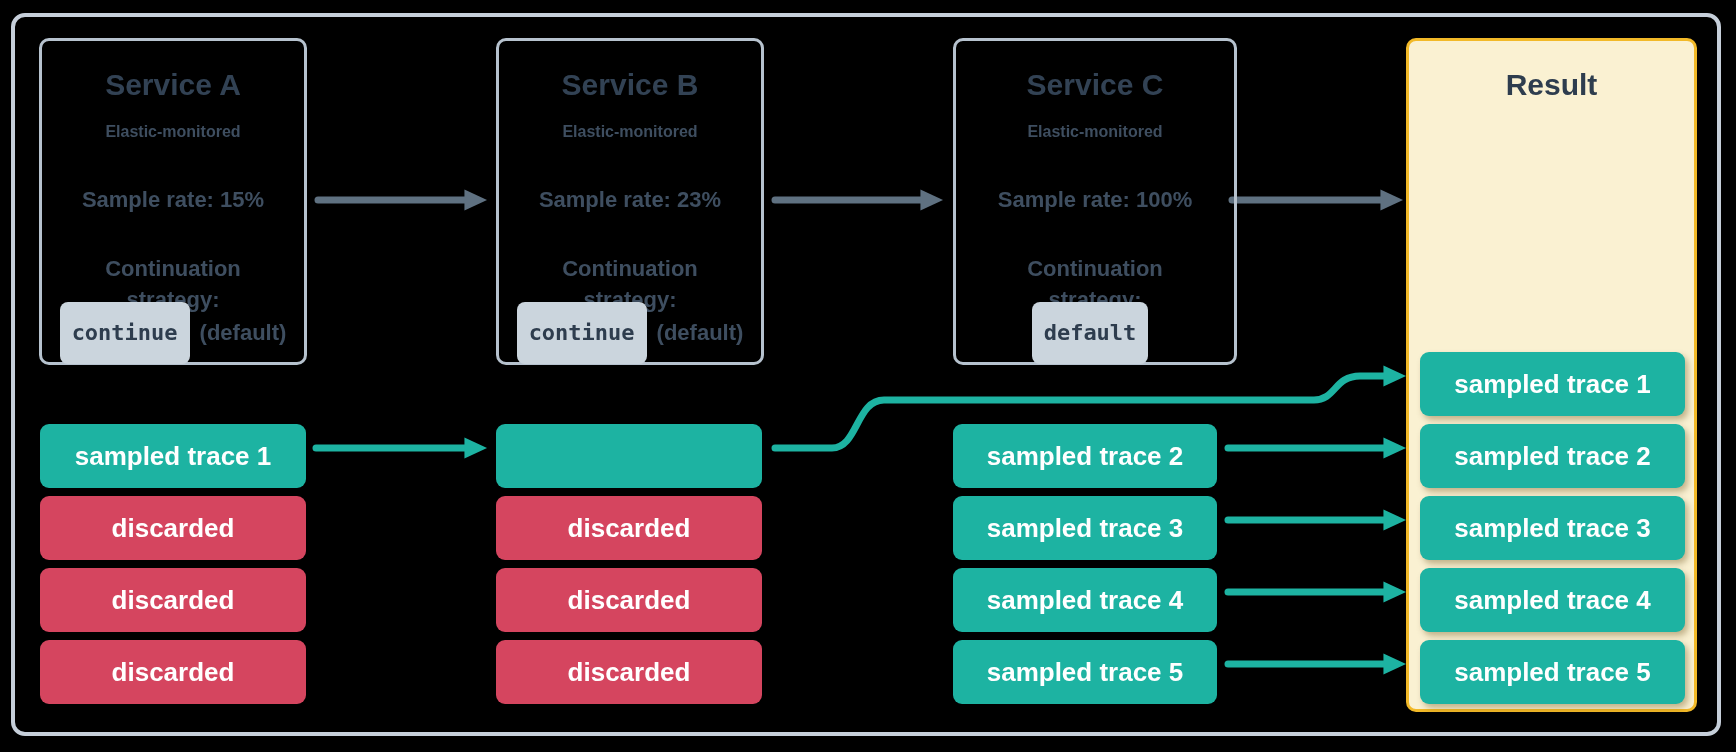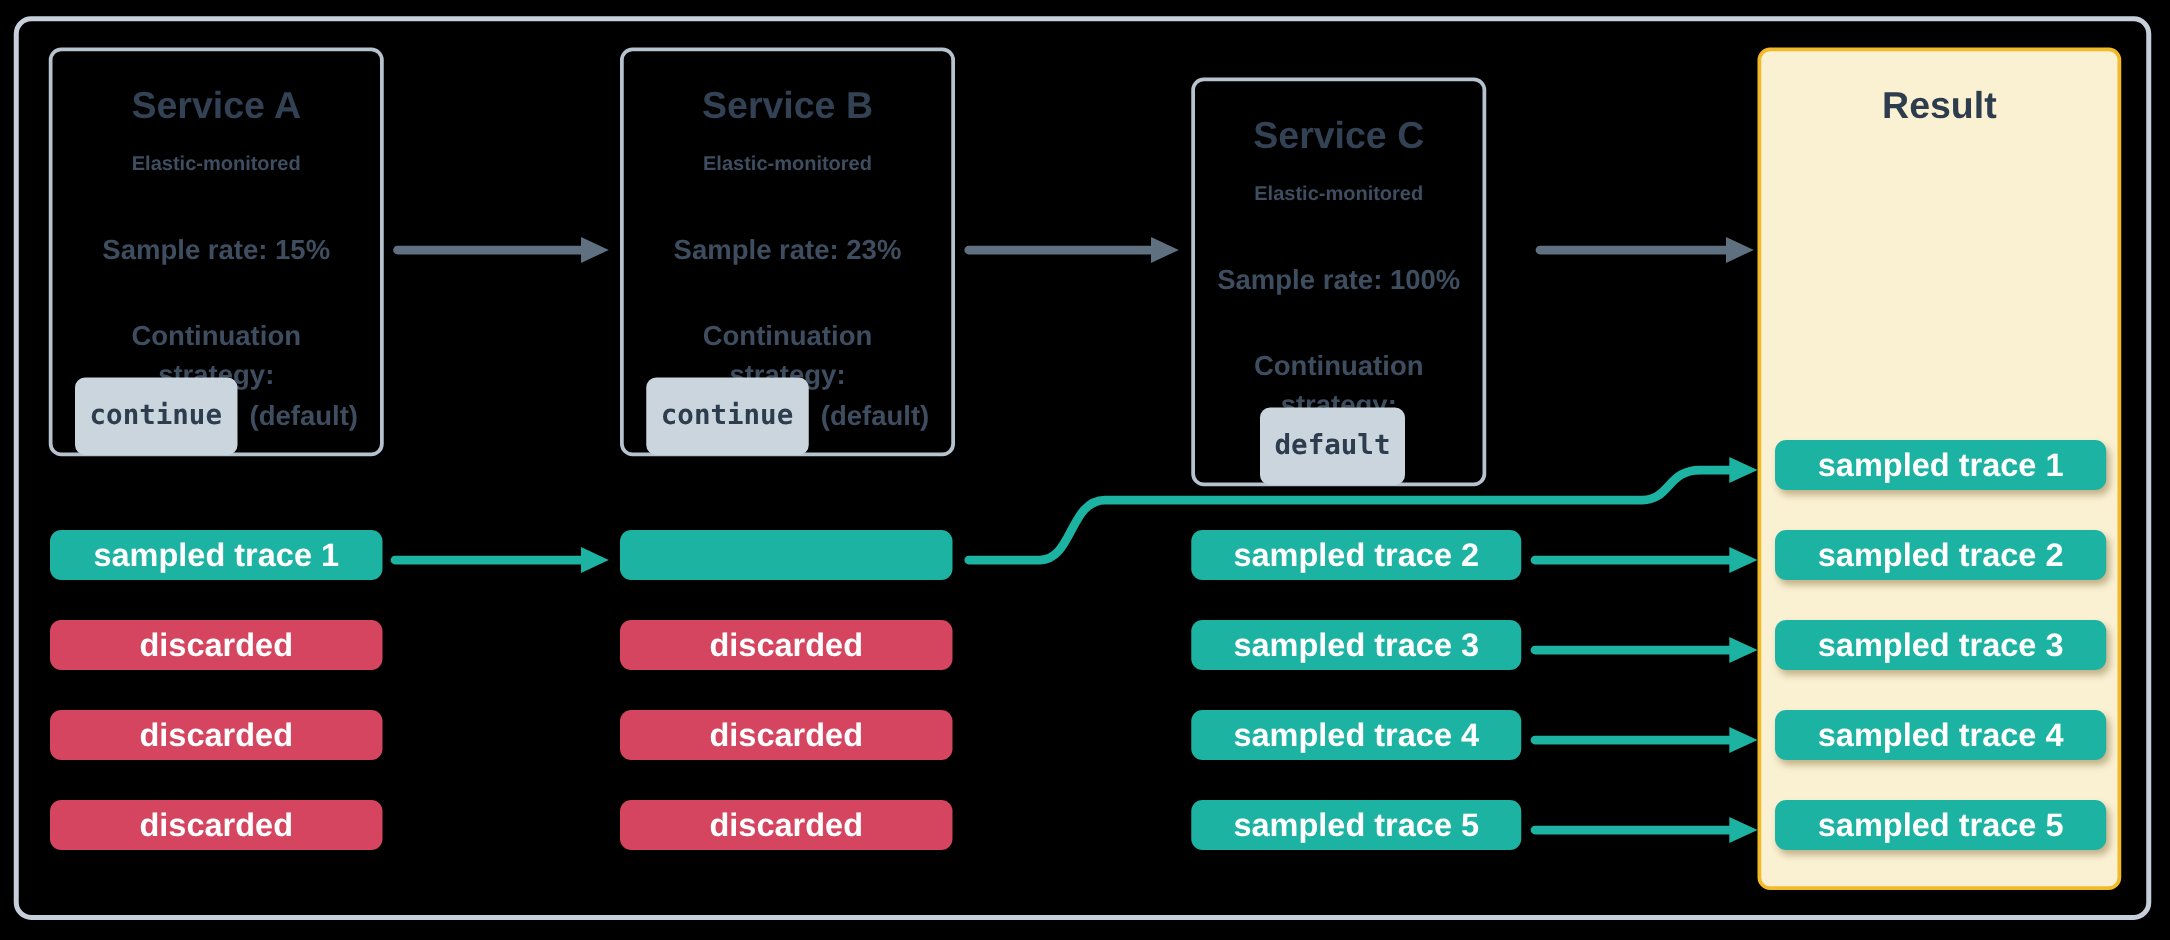--- a/index.html
+++ b/index.html
@@ -107,7 +107,7 @@
     </div>
   </div>
 
-  <div class="svc" style="left:953px;width:236px;margin-top:24px;">
+  <div class="svc" style="left:953px;width:284px;">
     <div class="svc-title">Service C</div>
     <div class="svc-sub">Elastic-monitored</div>
     <div class="svc-rate">Sample rate: 100%</div>

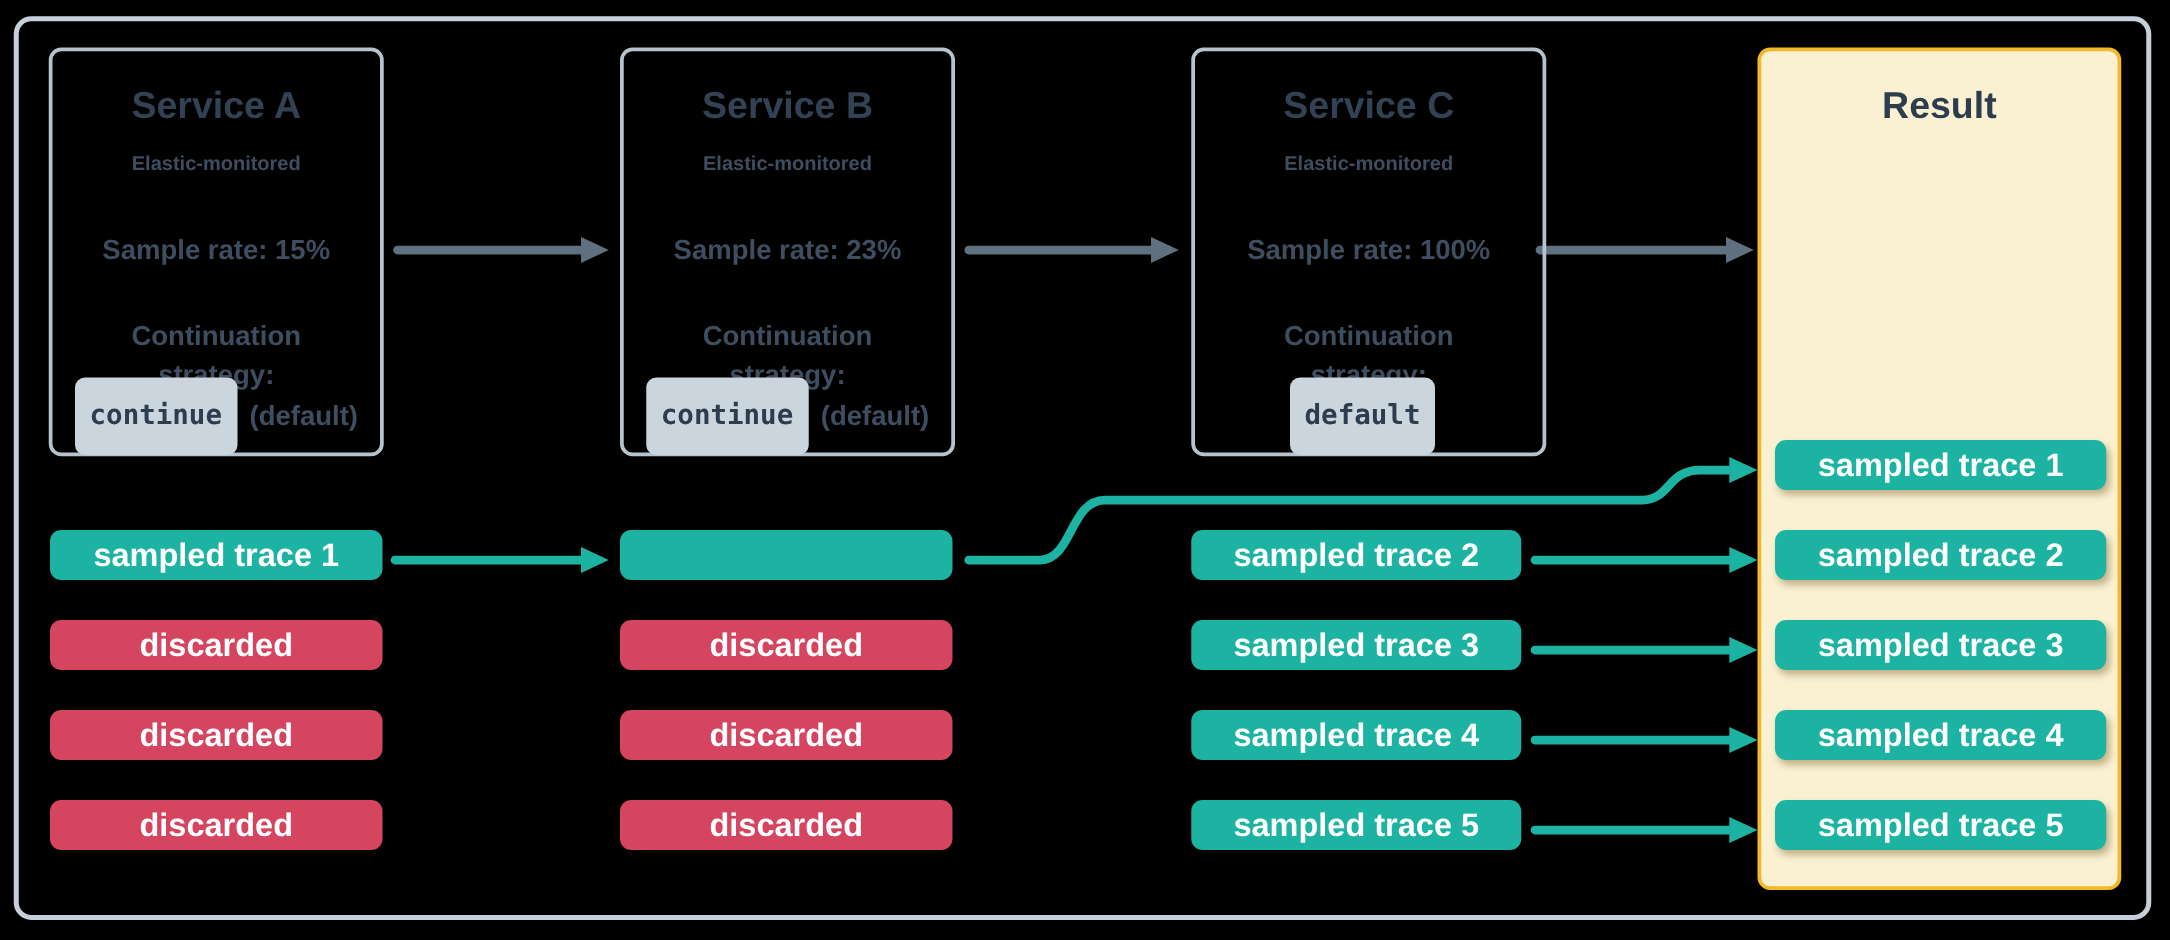--- a/index.html
+++ b/index.html
@@ -36,7 +36,7 @@
   .result-title{margin-top:26px;font-size:30px;font-weight:bold;color:#2e3d4e;line-height:36px;}
   
   .pill{
-    position:absolute;height:40px;border-radius:9px;box-sizing:border-box;
+    position:absolute;height:64px;border-radius:9px;box-sizing:border-box;
     display:flex;align-items:center;justify-content:center;
     color:#ffffff;font-size:26px;font-weight:bold;white-space:nowrap;
   }

